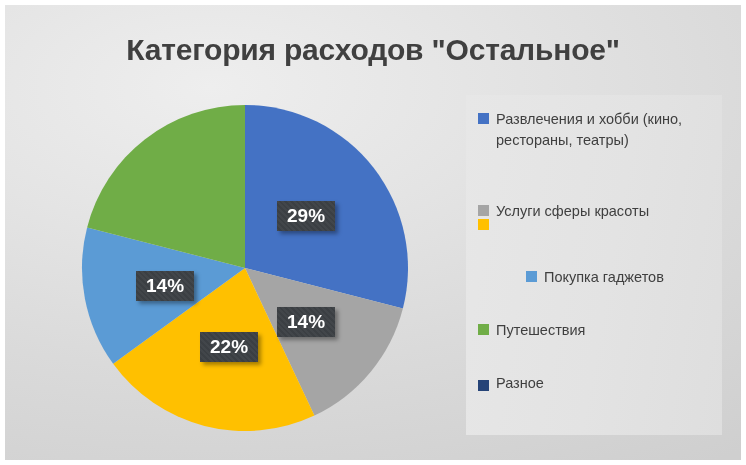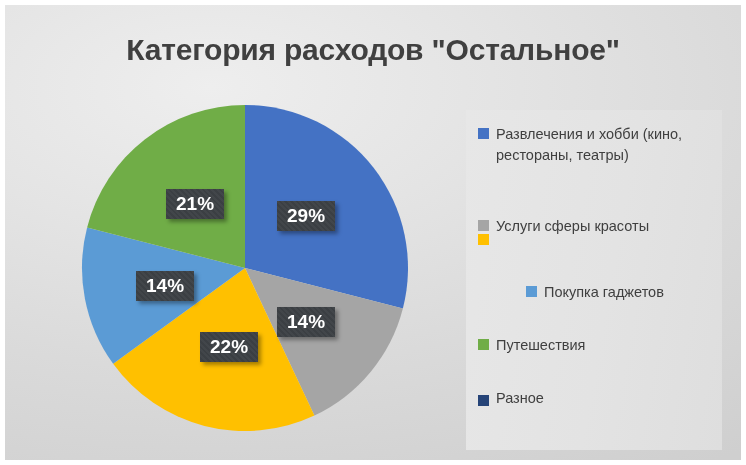--- a/index.html
+++ b/index.html
@@ -79,7 +79,7 @@
   #legend-panel {
     position: absolute;
     left: 461px;
-    top: 105px;
+    top: 90px;
     width: 256px;
     height: 340px;
     background: linear-gradient(100deg, #e7e7e7 0%, #e3e3e3 55%, #dedede 100%);

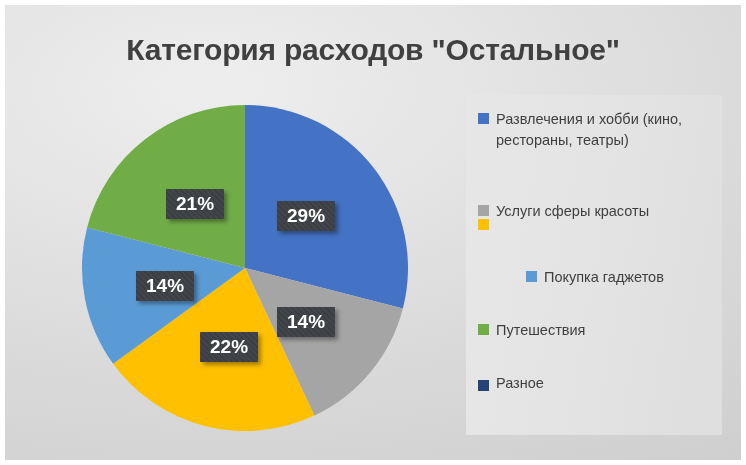--- a/index.html
+++ b/index.html
@@ -132,7 +132,6 @@
 
     <div class="data-label" style="left:131px; top:266px;">14%</div>
 
-    <div class="data-label" style="left:161px; top:184px;">21%</div>
 
     <div id="legend-panel">
         <div class="legend-item" style="top: 14px;">

